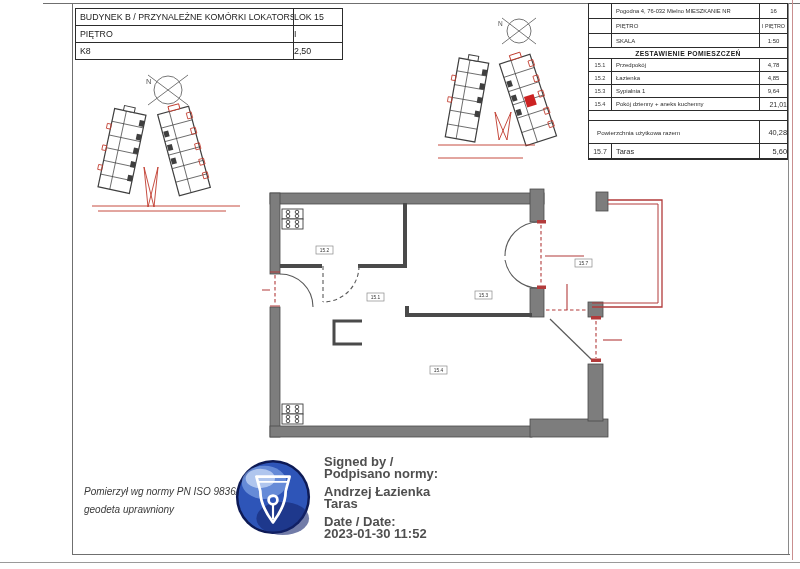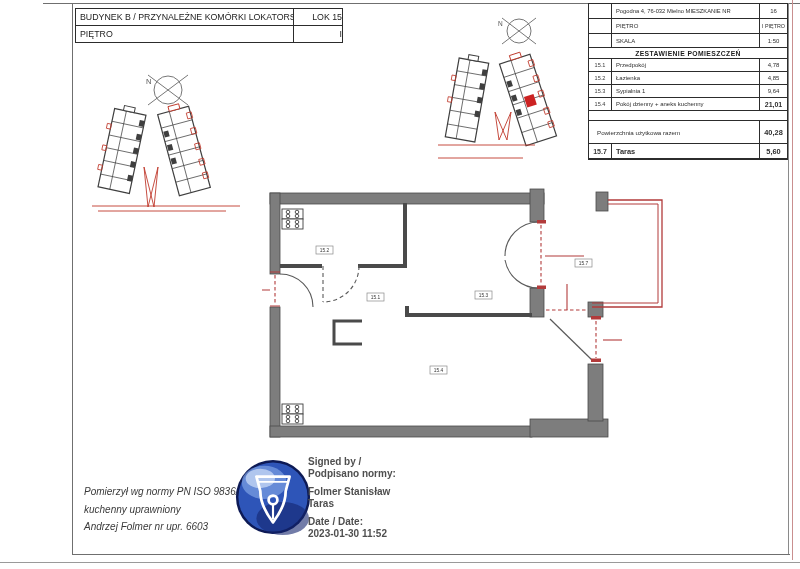--- a/index.html
+++ b/index.html
@@ -19,7 +19,7 @@
   .tbl-left{left:75px;top:8px;width:268px;border-collapse:collapse;table-layout:fixed;}
   .tbl-left td{border:1.4px solid #2c2c2c;height:16px;font-size:8.8px;color:#1c1c1c;
                padding:0 4px;white-space:nowrap;overflow:hidden;}
-  .tbl-left td.val{width:48px;text-align:right;padding:0;}
+  .tbl-left td.val{width:48px;text-align:left;padding:0;}
 
   
   .rt{left:588px;top:3px;width:198px;border:1.1px solid #2c2c2c;background:#fff;}

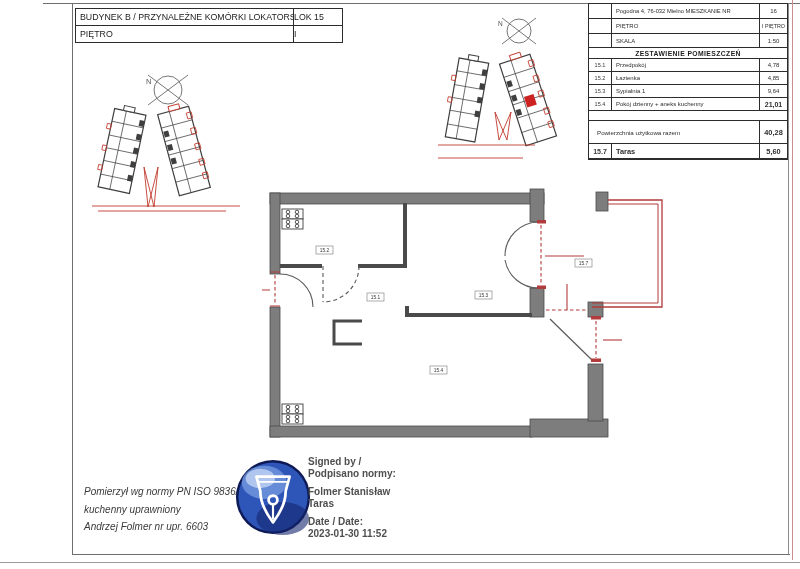--- a/index.html
+++ b/index.html
@@ -67,6 +67,10 @@
       <td>PIĘTRO</td>
       <td class="val">I</td>
     </tr>
+    <tr>
+      <td>K8</td>
+      <td class="val">2,50</td>
+    </tr>
   </tbody>
     </table>
 

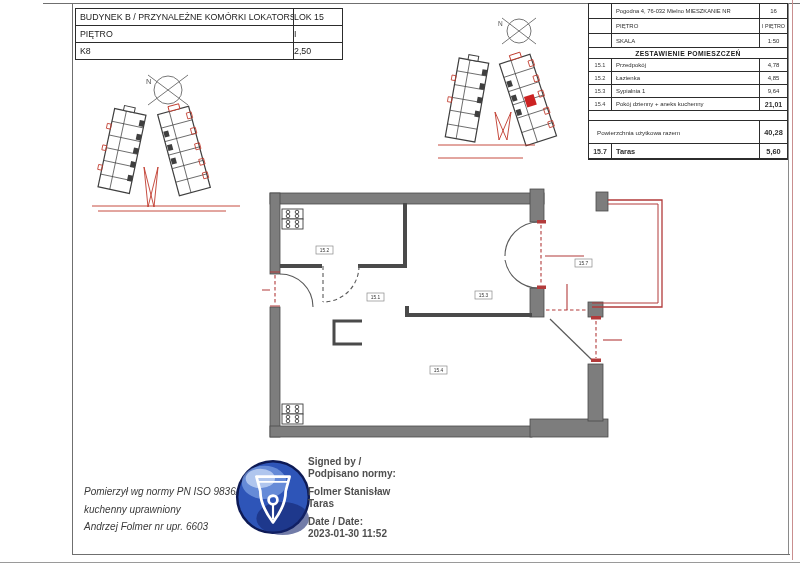--- a/index.html
+++ b/index.html
@@ -33,7 +33,7 @@
   .h15{height:14px;} .h14{height:13px;} .h13{height:12px;} .h11{height:10px;} .h10{height:9px;} .h23{height:22px;}
   .rt-header{justify-content:center;font-size:6.8px;font-weight:bold;letter-spacing:.4px;color:#1c1c1c;
              border-right:none;padding-left:0;}
-  .bold{font-weight:bold;} .fs7{font-size:7px;} .fs75{font-size:7.4px;}
+  .bold{font-weight:normal;text-align:right;} .fs7{font-size:7px;} .fs75{font-size:7.4px;}
   .rt-val-clip{font-size:5.4px;white-space:nowrap;overflow:hidden;}
 
   

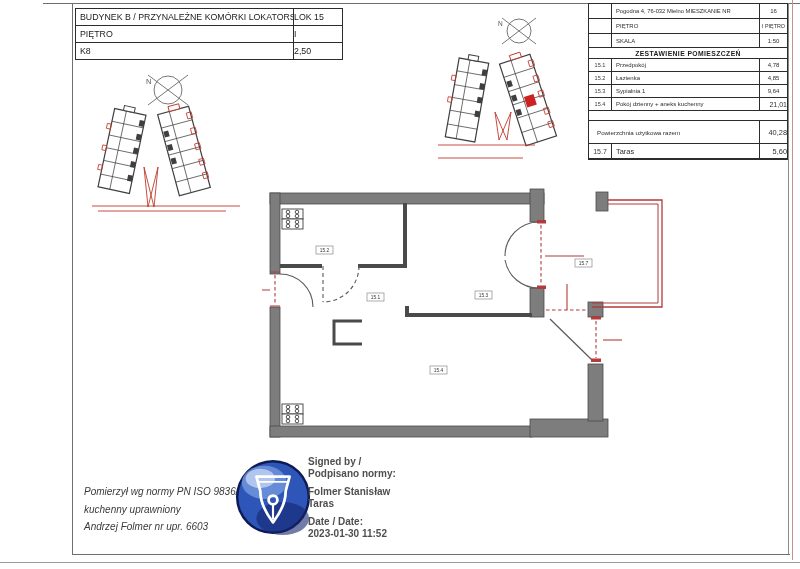--- a/index.html
+++ b/index.html
@@ -40,7 +40,7 @@
   .surveyor{left:84px;top:483px;font-style:italic;font-size:10px;line-height:17.5px;color:#3a3a3a;}
 
   
-  .sig-text{left:308px;top:456px;font-size:10px;font-weight:bold;line-height:11.5px;color:#4f4f4f;}
+  .sig-text{left:324px;top:456px;font-size:13px;font-weight:bold;line-height:11.5px;color:#4f4f4f;}
   .sig-gap{height:7px;}
 
   svg text{font-family:"Liberation Sans",sans-serif;}

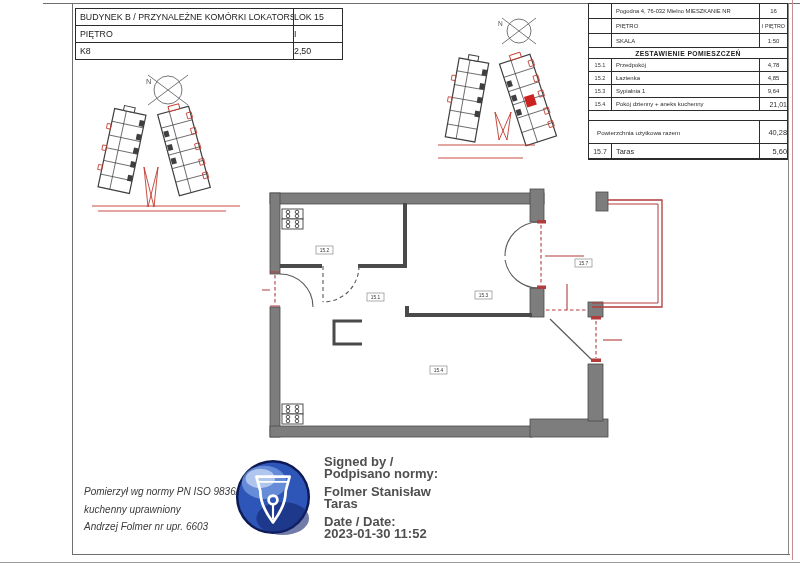--- a/index.html
+++ b/index.html
@@ -337,7 +337,7 @@
     <div>Signed by /</div>
     <div>Podpisano normy:</div>
     <div class="sig-gap"></div>
-    <div>Folmer Stanisław</div>
+    <div>Andrzej Łazienka</div>
     <div>Taras</div>
     <div class="sig-gap"></div>
     <div>Date / Date:</div>

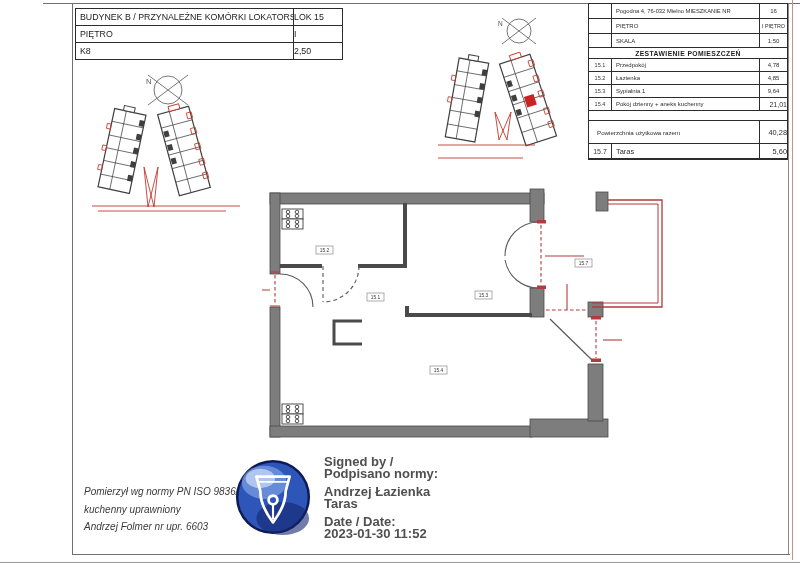--- a/index.html
+++ b/index.html
@@ -316,7 +316,7 @@
 
   <div class="abs surveyor">
     <div>Pomierzył wg normy  PN ISO 9836/97</div>
-    <div>kuchenny uprawniony</div>
+    <div>geodeta uprawniony</div>
     <div>Andrzej Folmer nr upr. 6603</div>
   </div>
 

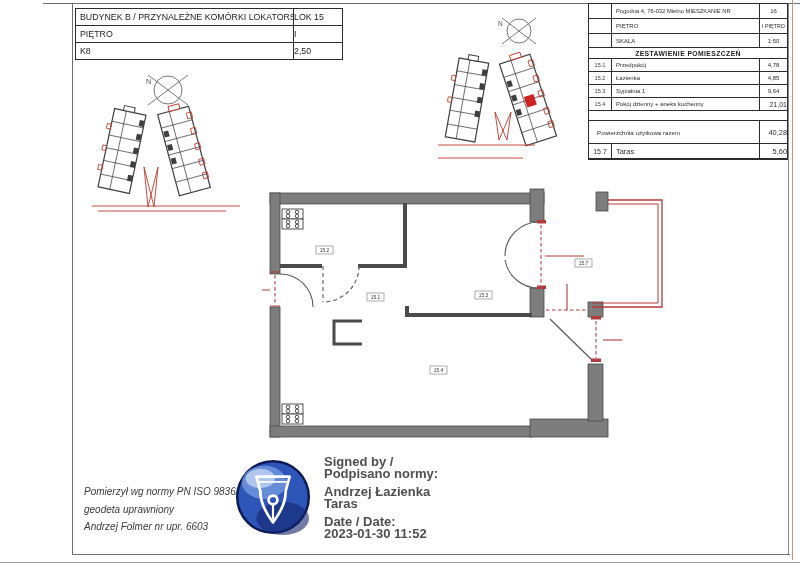--- a/index.html
+++ b/index.html
@@ -317,7 +317,6 @@
   <div class="abs surveyor">
     <div>Pomierzył wg normy  PN ISO 9836/97</div>
     <div>geodeta uprawniony</div>
-    <div>Andrzej Folmer nr upr. 6603</div>
   </div>
 
   <svg class="abs" style="left:234px;top:458px" width="78" height="78" viewBox="-40 -40 80 80">

